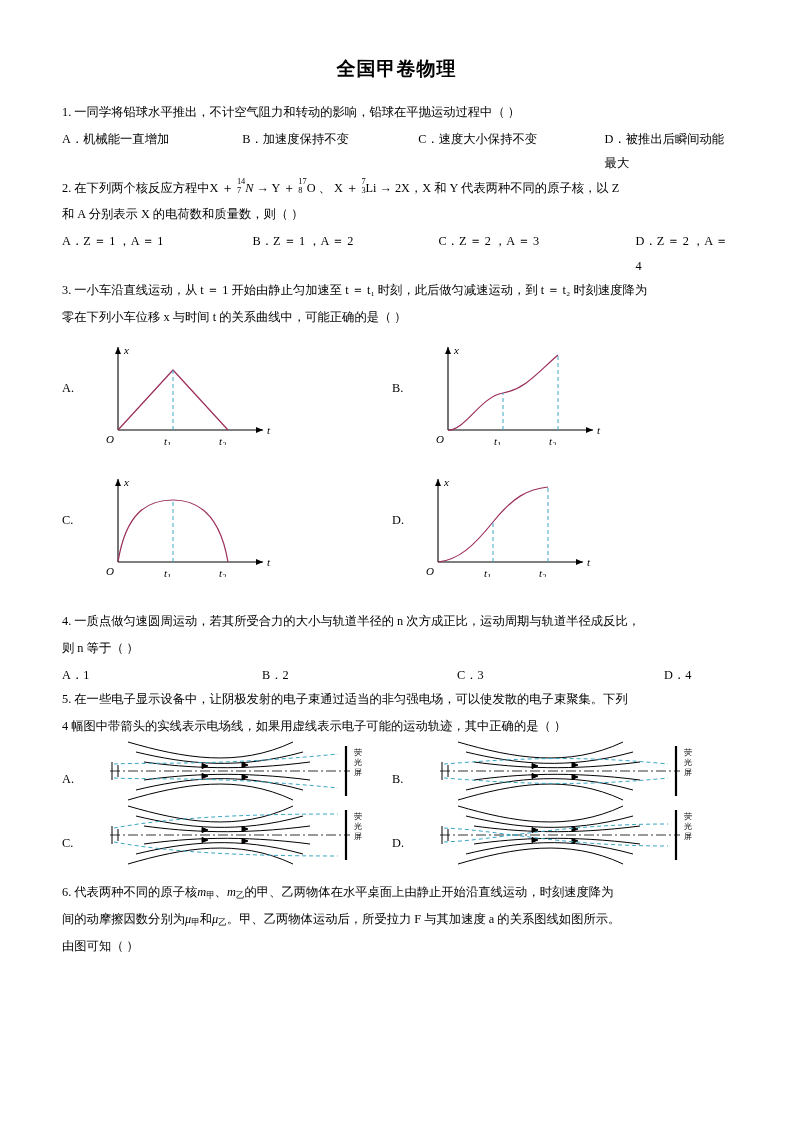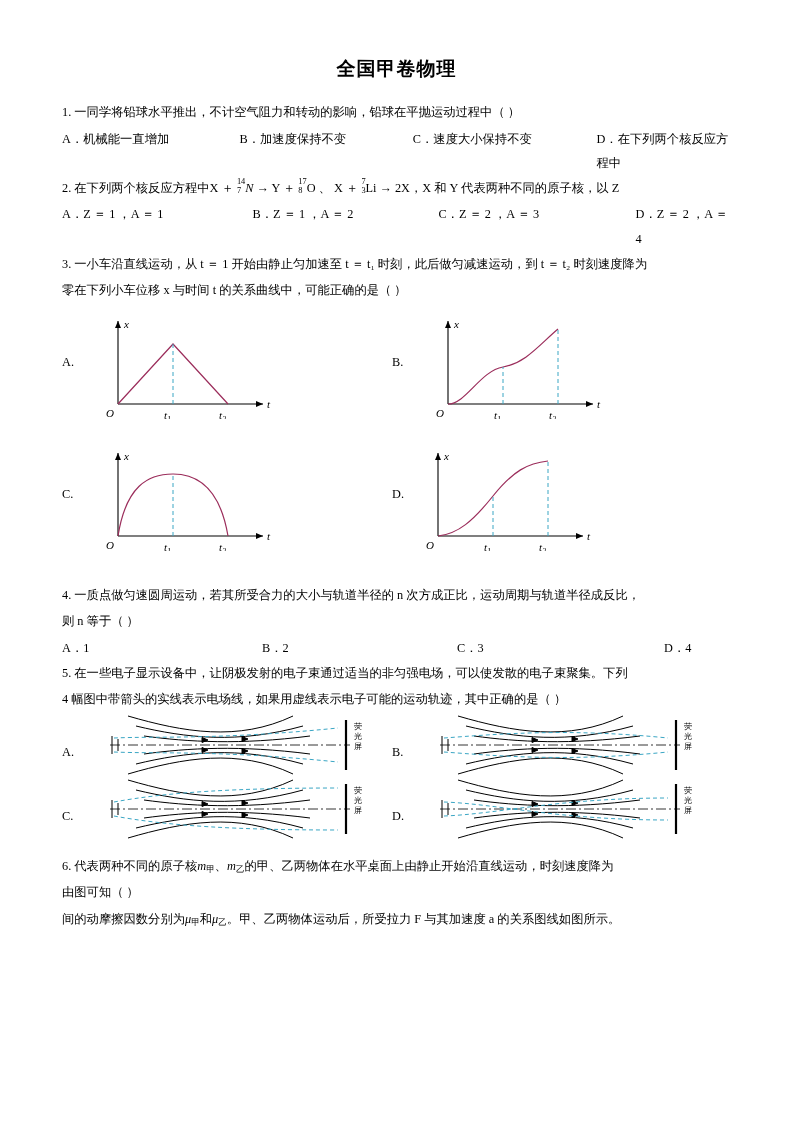--- a/index.html
+++ b/index.html
@@ -96,7 +96,7 @@
     <span class="op" style="width:160px">A．机械能一直增加</span>
     <span class="op" style="width:155px">B．加速度保持不变</span>
     <span class="op" style="width:167px">C．速度大小保持不变</span>
-    <span class="op">D．在下列两个核反应方程中</span>
+    <span class="op">D．被推出后瞬间动能最大</span>
   </div>
 
   <div class="q">

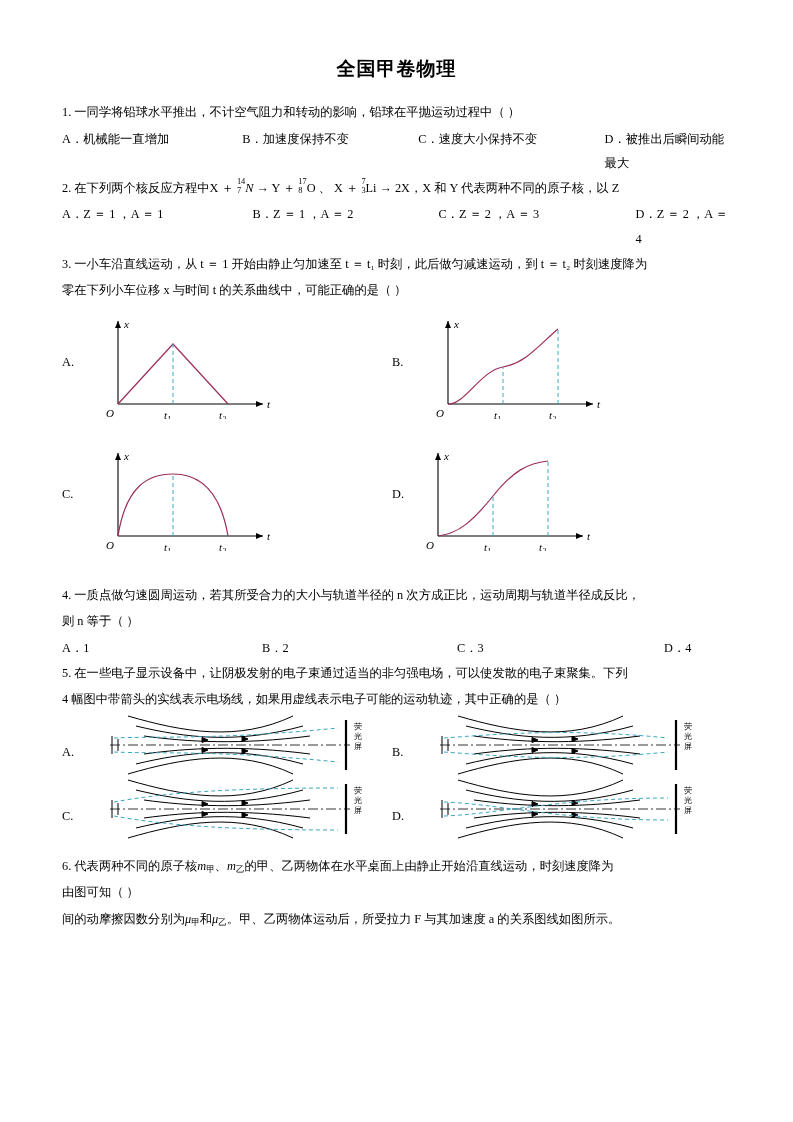--- a/index.html
+++ b/index.html
@@ -103,6 +103,7 @@
     <span>2.</span>
     <span>在下列两个核反应方程中</span><span>X ＋ <span class="frac-pre"><span>14</span><span>7</span></span><i class="it">N</i> → Y ＋ <span class="frac-pre"><span>17</span><span>8</span></span>O 、 X ＋ <span class="frac-pre"><span>7</span><span>3</span></span>Li → 2X</span><span>，X 和 Y 代表两种不同的原子核，以 Z</span>
   </div>
+  <div class="q q-body">和 A 分别表示 X 的电荷数和质量数，则（      ）</div>
   <div class="opts">
     <span class="op" style="width:160px">A．Z ＝ 1 ，A ＝ 1</span>
     <span class="op" style="width:155px">B．Z ＝ 1 ，A ＝ 2</span>

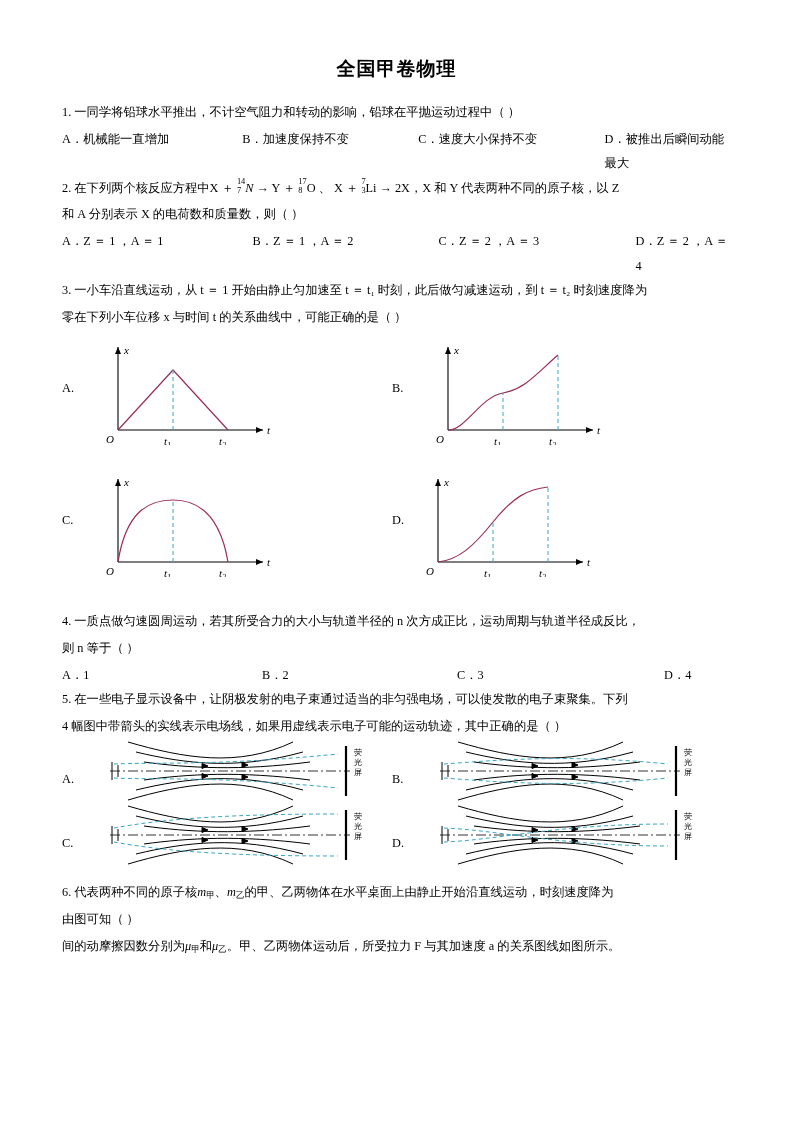--- a/index.html
+++ b/index.html
@@ -373,10 +373,10 @@
     <span>6.</span>
     <span>代表两种不同的原子核</span><i class="it">m</i><span class="sub">甲</span><span>、</span><i class="it">m</i><span class="sub">乙</span><span>的甲、乙两物体在水平桌面上由静止开始沿直线运动，时刻速度降为</span>
   </div>
-  <div class="q q-body">由图可知（      ）</div>
   <div class="q q-body">
     <span>间的动摩擦因数分别为</span><i class="it">μ</i><span class="sub">甲</span><span>和</span><i class="it">μ</i><span class="sub">乙</span><span>。甲、乙两物体运动后，所受拉力 F 与其加速度 a 的关系图线如图所示。</span>
   </div>
+  <div class="q q-body">由图可知（      ）</div>
 
 </div>
 

